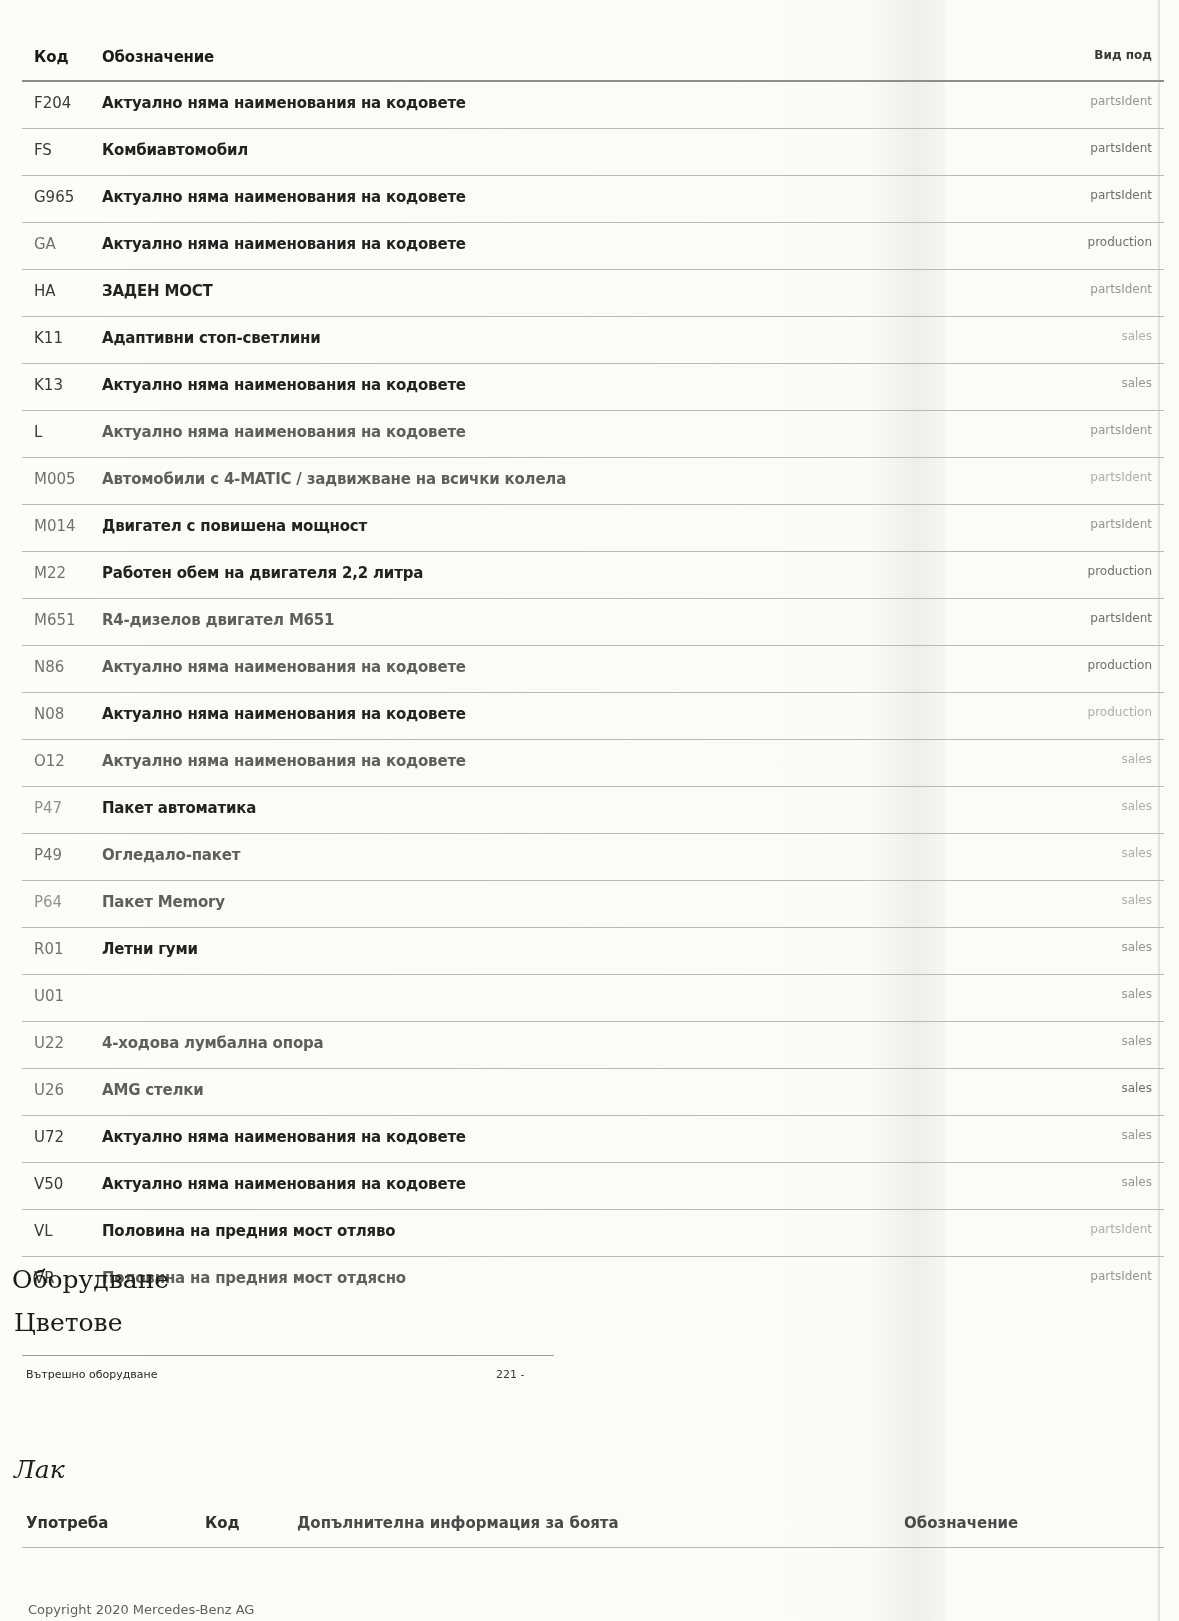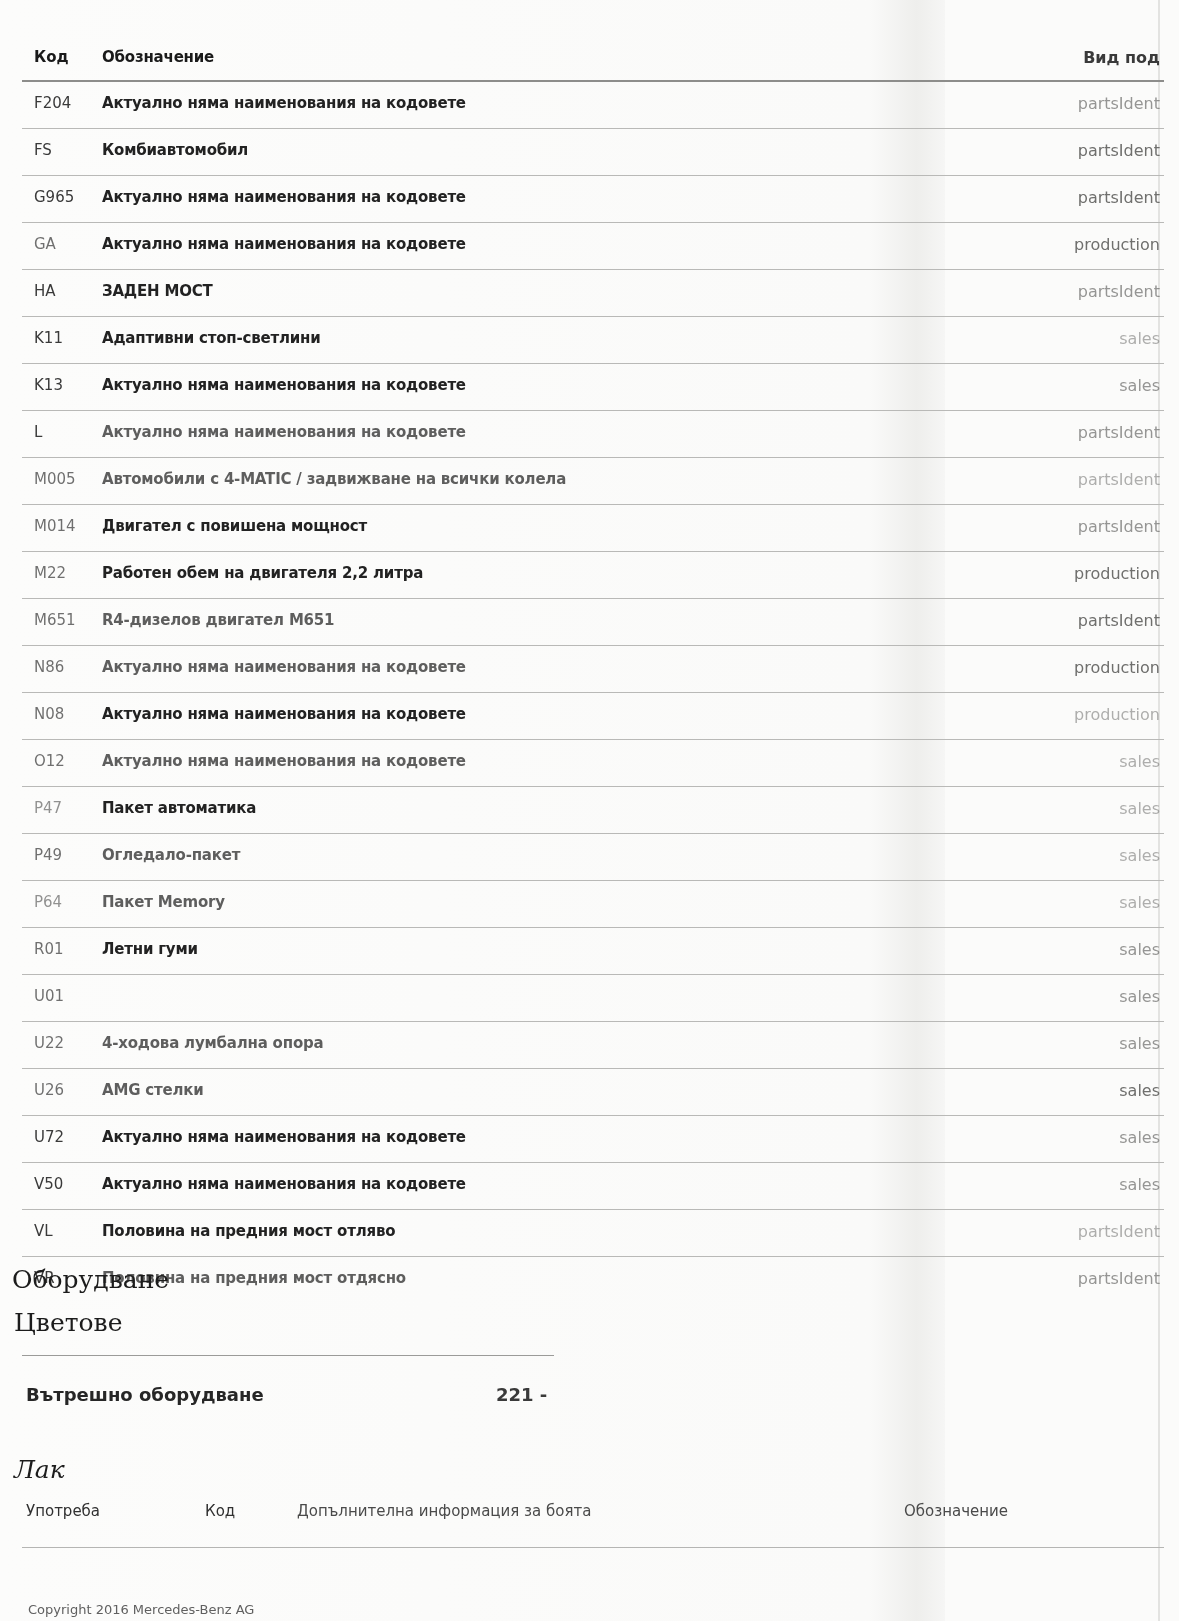--- a/index.html
+++ b/index.html
@@ -48,7 +48,7 @@
     }
     .cell.code { left: 12px; width: 70px; color: #3a3a3a; }
     .cell.desc { left: 80px; color: #222; font-weight: bold; letter-spacing: -0.2px; }
-    .cell.kind { right: 4px; color: #6f6f6d; font-size: 16px; }
+    .cell.kind { right: 12px; color: #6f6f6d; font-size: 12px; }
     .row.header .cell { font-weight: bold; color: #1a1a1a; }
     .row.header .cell.kind { color: #3a3a3a; }
 

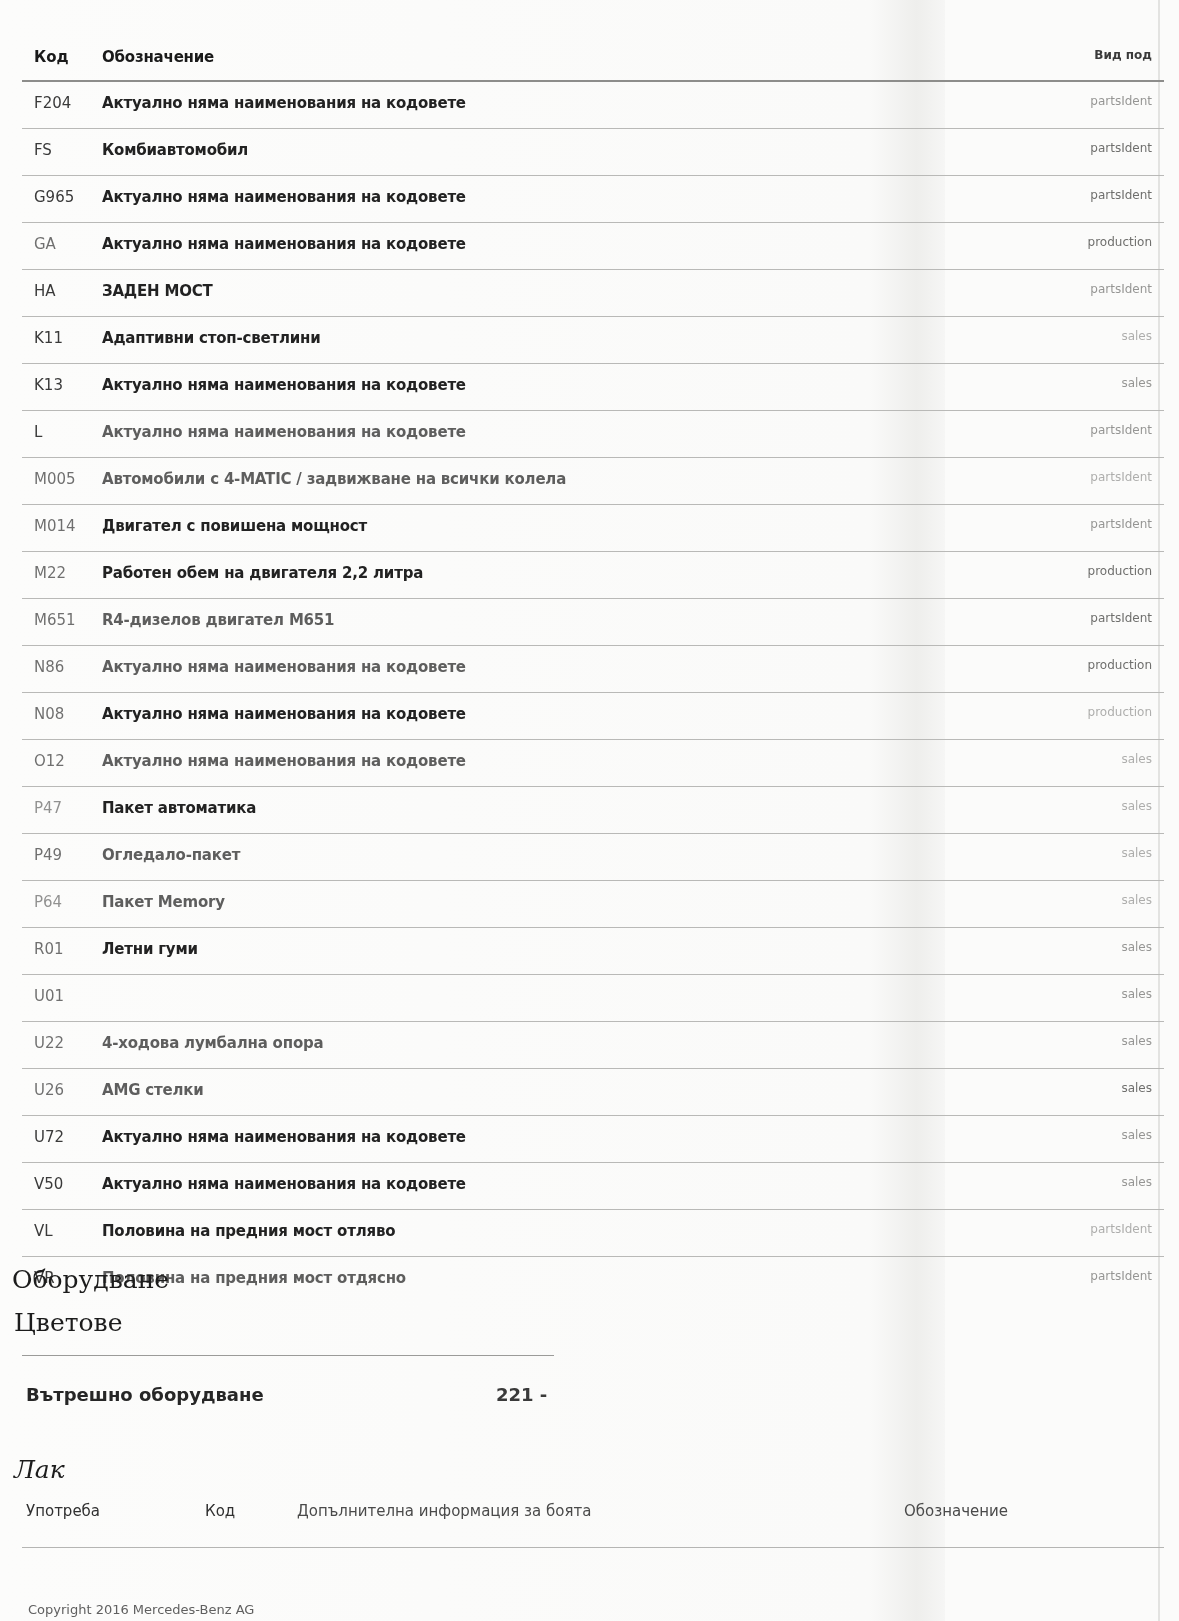--- a/index.html
+++ b/index.html
@@ -84,11 +84,10 @@
     .ccell {
       position: absolute;
       top: 12px;
-      font-size: 18px;
-      white-space: nowrap;
-      font-weight: bold;
+      font-size: 11px;
+      white-space: nowrap;
+      font-weight: normal;
       color: #262626;
-      margin-top: 16px;
     }
     .ccell.label { left: 4px; }
     .ccell.val { left: 474px; color: #3a3a3a; }

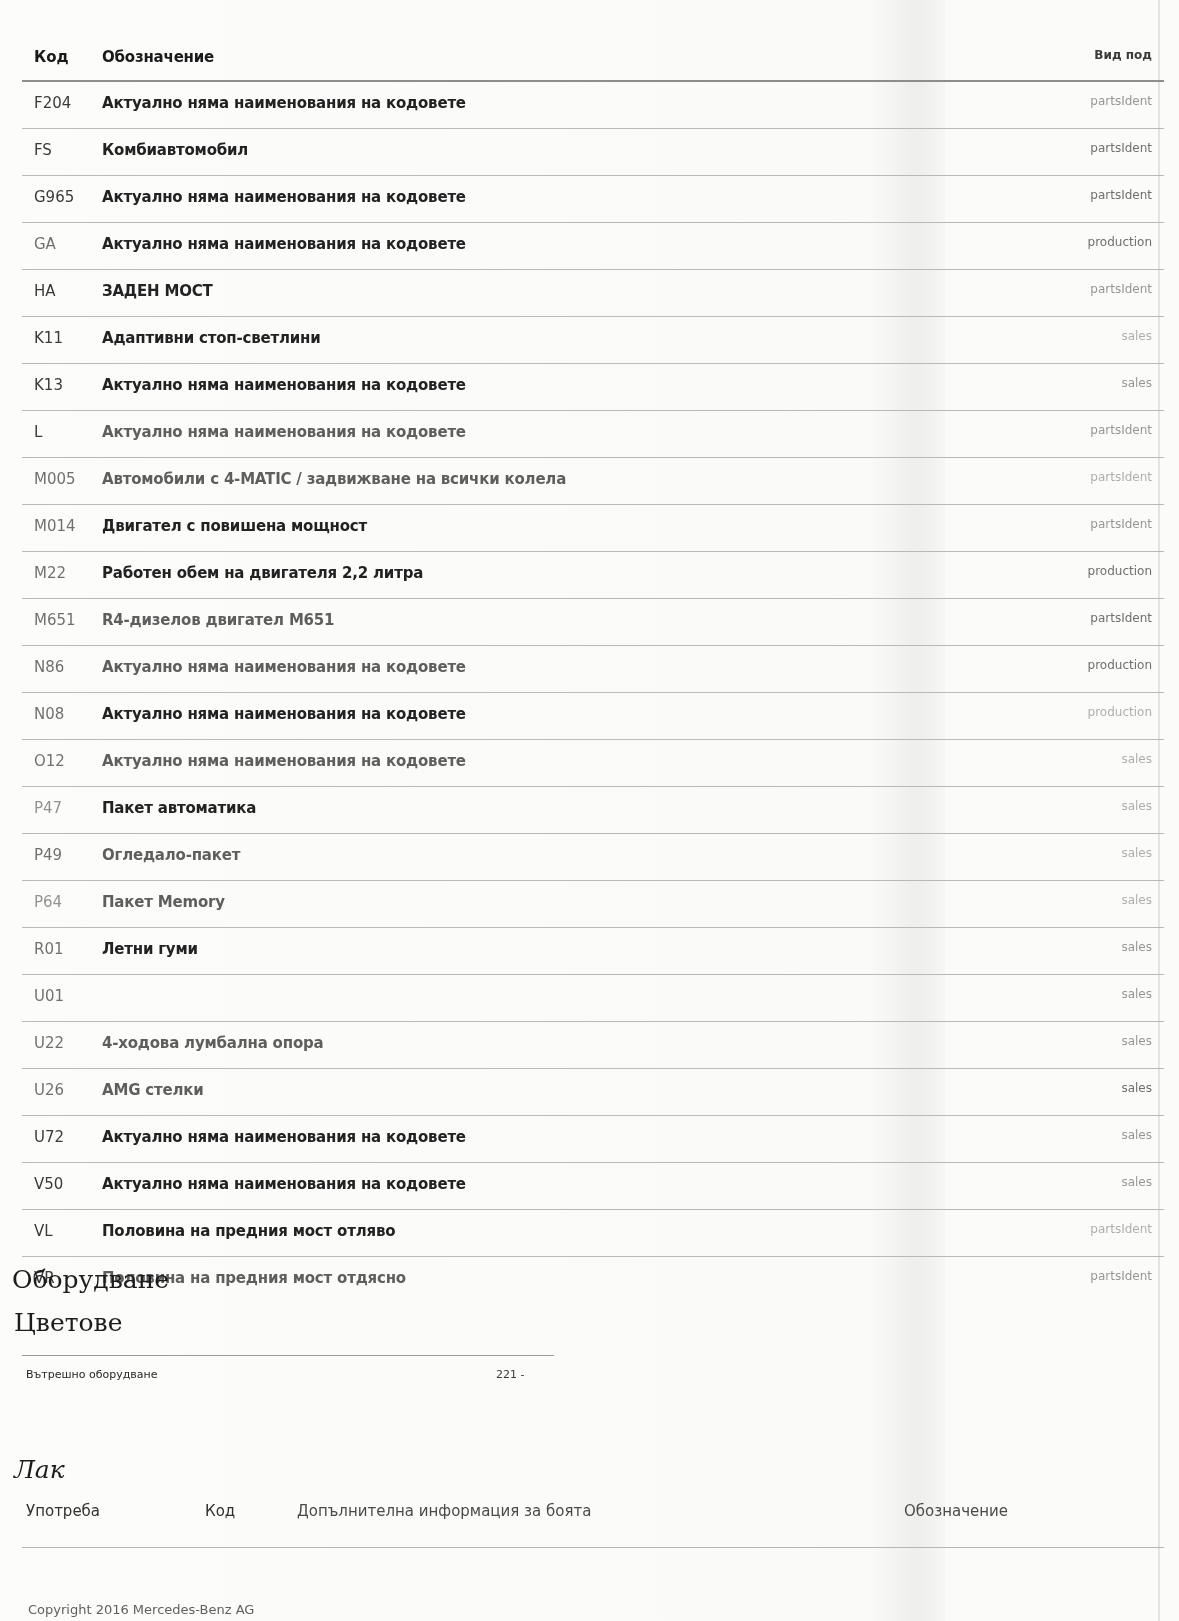--- a/index.html
+++ b/index.html
@@ -102,9 +102,9 @@
     }
     .pcell {
       position: absolute;
-      top: 2px;
+      top: 14px;
       font-size: 15px;
-      font-weight: normal;
+      font-weight: bold;
       color: #303030;
       white-space: nowrap;
     }

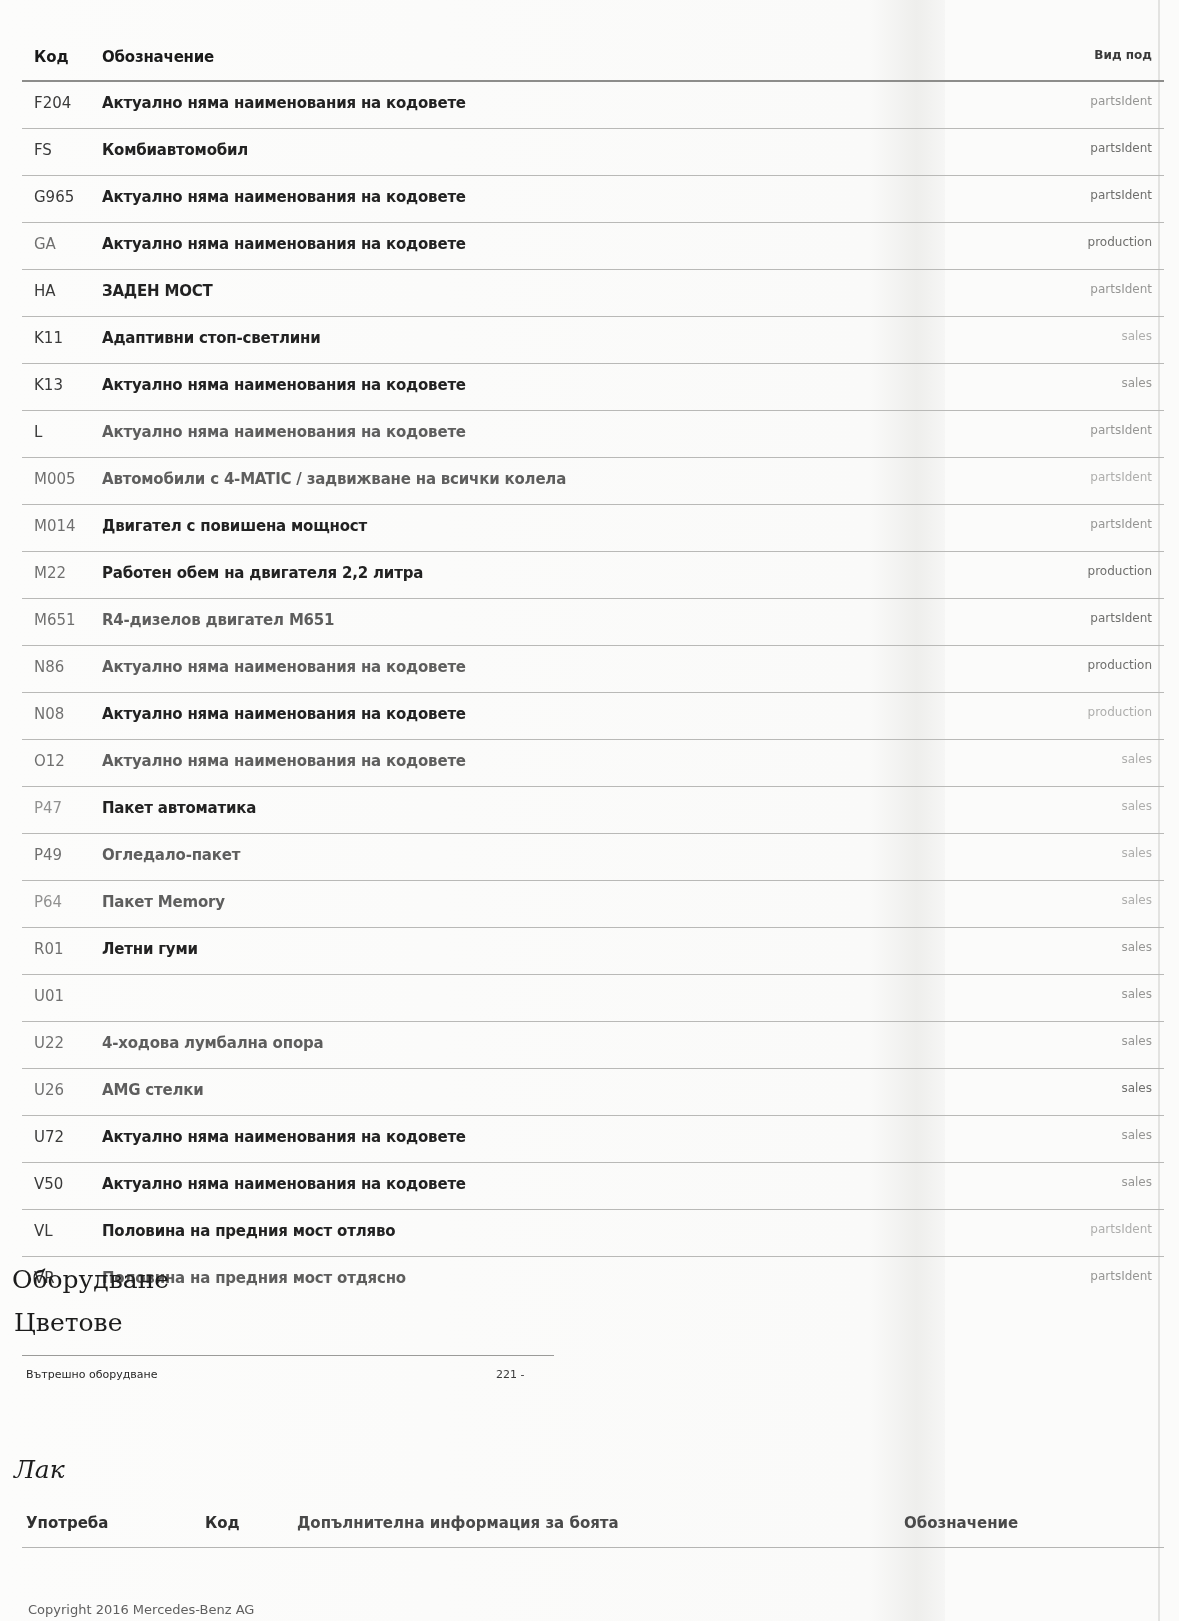--- a/index.html
+++ b/index.html
@@ -286,7 +286,7 @@
     <span class="pcell p-desc">Обозначение</span>
   </div>
 
-  <div class="footer">Copyright 2016 Mercedes-Benz AG</div>
+  <div class="footer">Copyright 2020 Mercedes-Benz AG</div>
 </div>
 
 </body></html>

